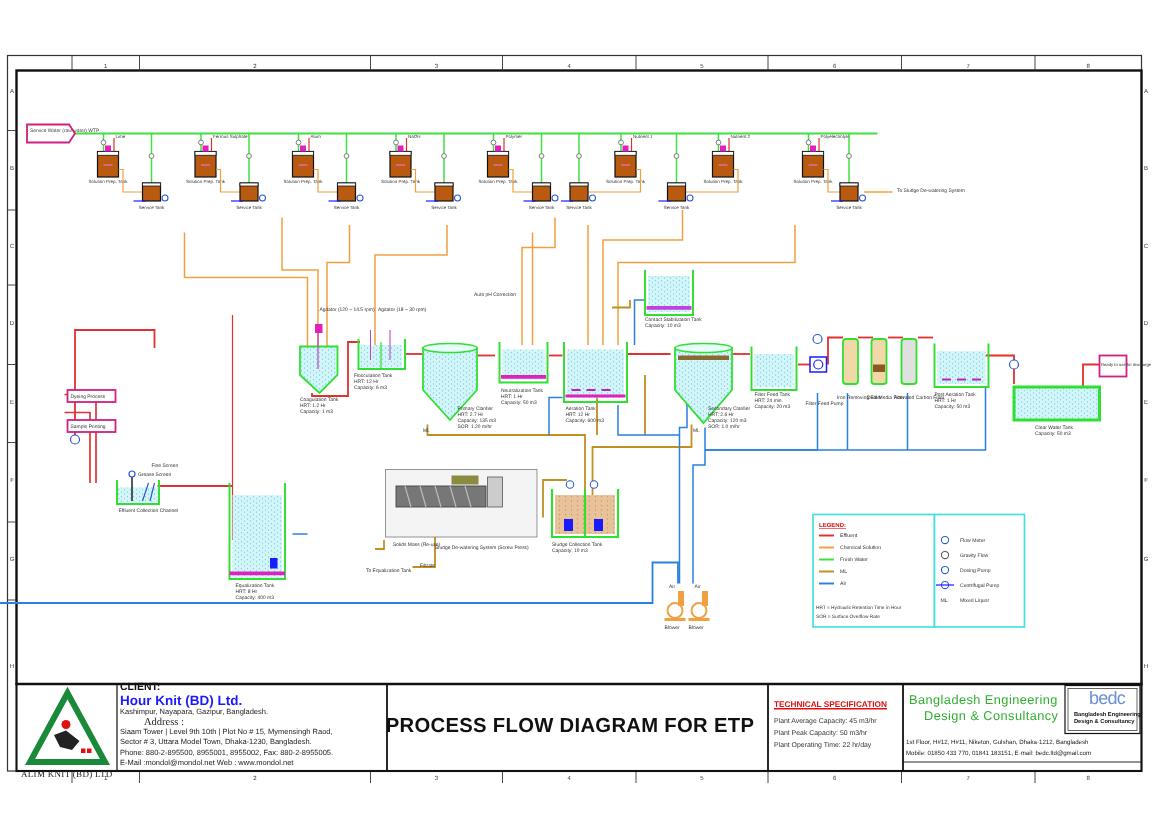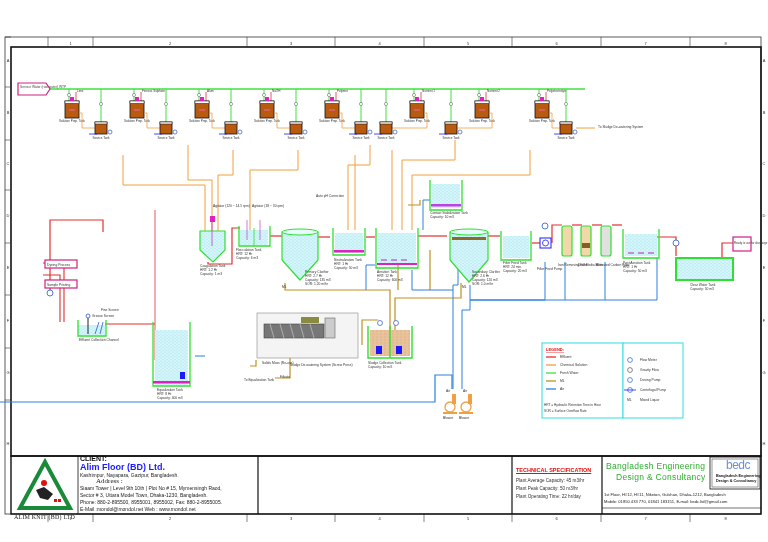--- a/index.html
+++ b/index.html
@@ -585,7 +585,7 @@
 
 
 <div class="client-label tb">CLIENT:</div>
-<div class="client-name tb">Alim Floor (BD) Ltd.</div>
+<div class="client-name tb">Hour Knit (BD) Ltd.</div>
 <div class="client-line tb" style="top:472px">Kashimpur, Nayapara, Gazipur, Bangladesh.</div>
 <div class="addr-label tb">Address :</div>
 <div class="client-line tb" style="top:485px">Siaam Tower | Level 9th 10th | Plot No # 15, Mymensingh Raod,</div>

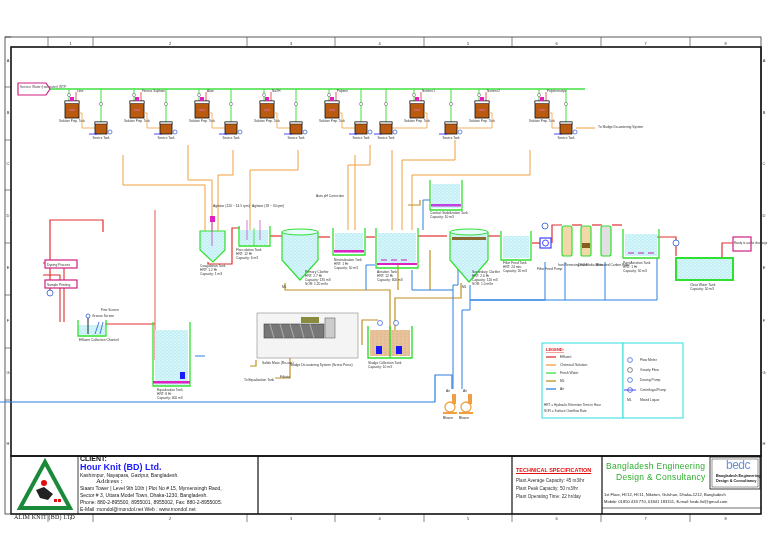--- a/index.html
+++ b/index.html
@@ -594,6 +594,7 @@
 <div class="client-line tb" style="top:506px">E-Mail :mondol@mondol.net Web : www.mondol.net</div>
 <div class="logo-cap tb">ALIM KNIT (BD) LTD</div>
 
+<div class="title tb">PROCESS FLOW DIAGRAM FOR ETP</div>
 
 <div class="spec-h tb">TECHNICAL SPECIFICATION</div>
 <div class="spec-l tb" style="top:478px">Plant Average Capacity: 45 m3/hr</div>

